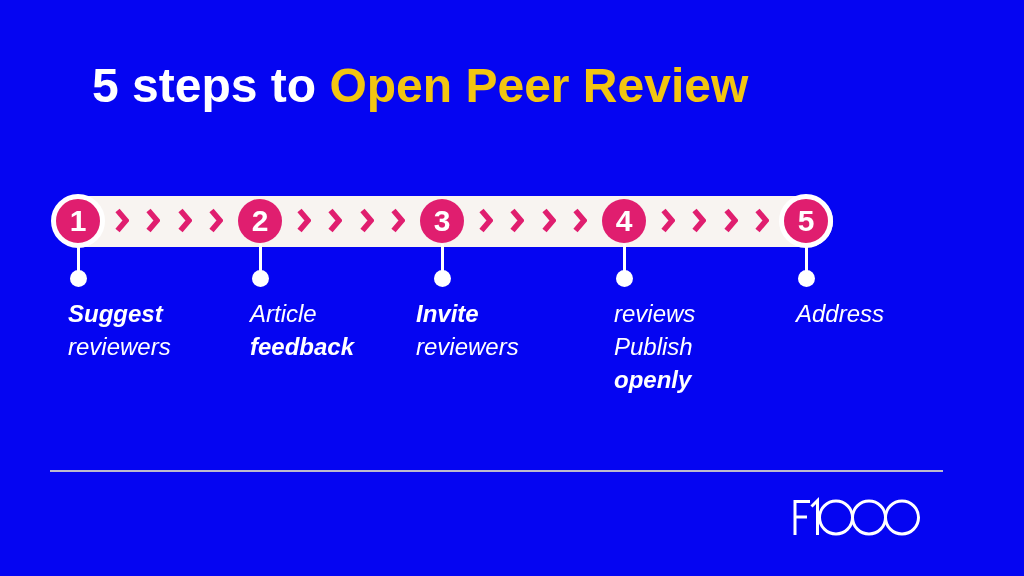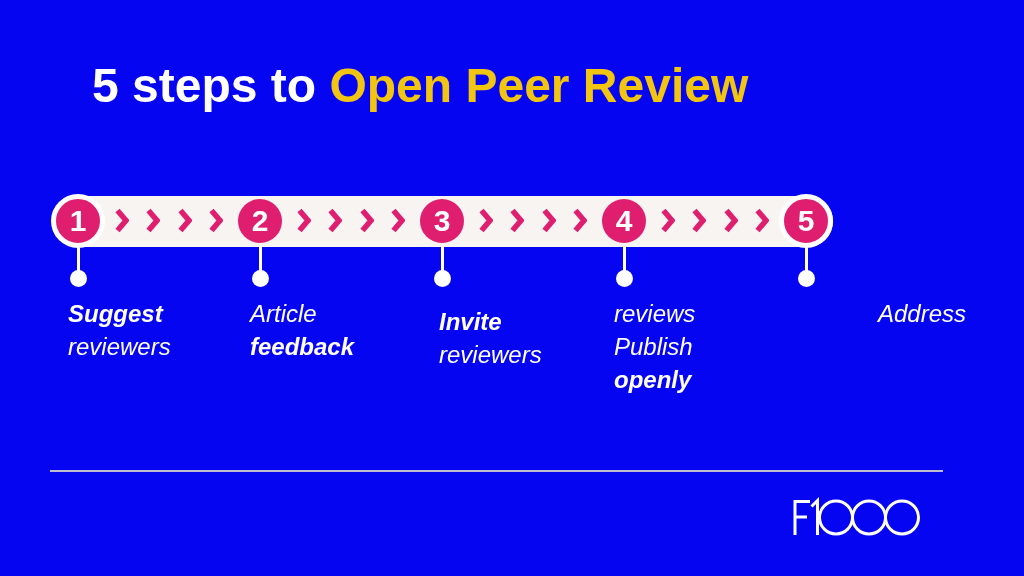--- a/index.html
+++ b/index.html
@@ -120,7 +120,7 @@
       <div class="stem" style="left: 440.5px;"></div>
       <div class="dot" style="left: 433.5px;"></div>
       <div class="step-circle inner" style="left: 420px;">3</div>
-      <div class="step-label" style="left: 439px; margin-top: 8px;">
+      <div class="step-label" style="left: 416px;">
         <div class="ln-bold">Invite</div>
         <div class="ln">reviewers</div>
       </div>

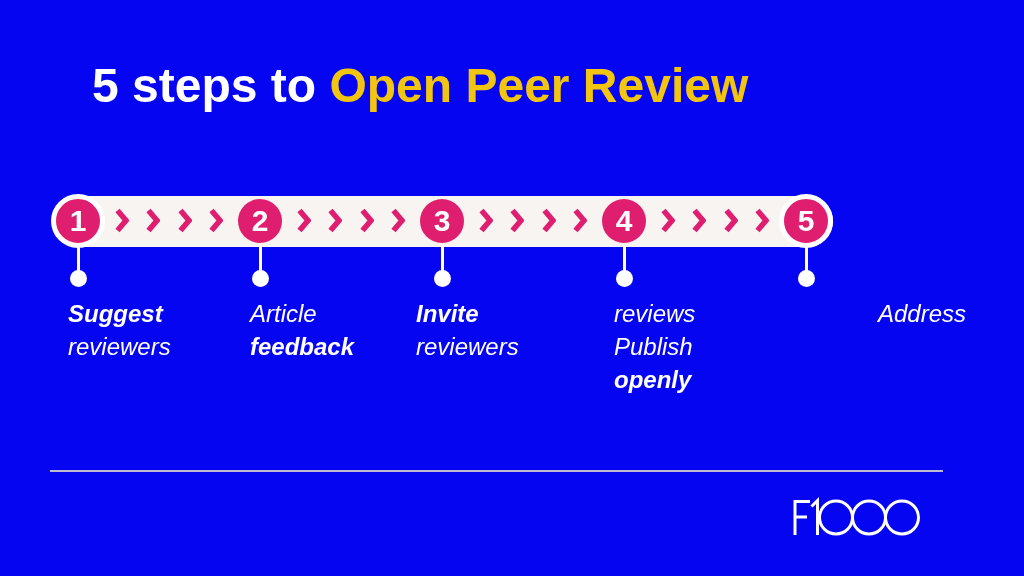--- a/index.html
+++ b/index.html
@@ -149,7 +149,7 @@
       <div class="stem" style="left: 804.5px;"></div>
       <div class="dot" style="left: 797.5px;"></div>
       <div class="step-circle ringed" style="left: 779px;">5</div>
-      <div class="step-label" style="left: 796px; text-align: right;">
+      <div class="step-label" style="left: 796px;">
         <div class="ln">Address</div>
       </div>
     </div>

